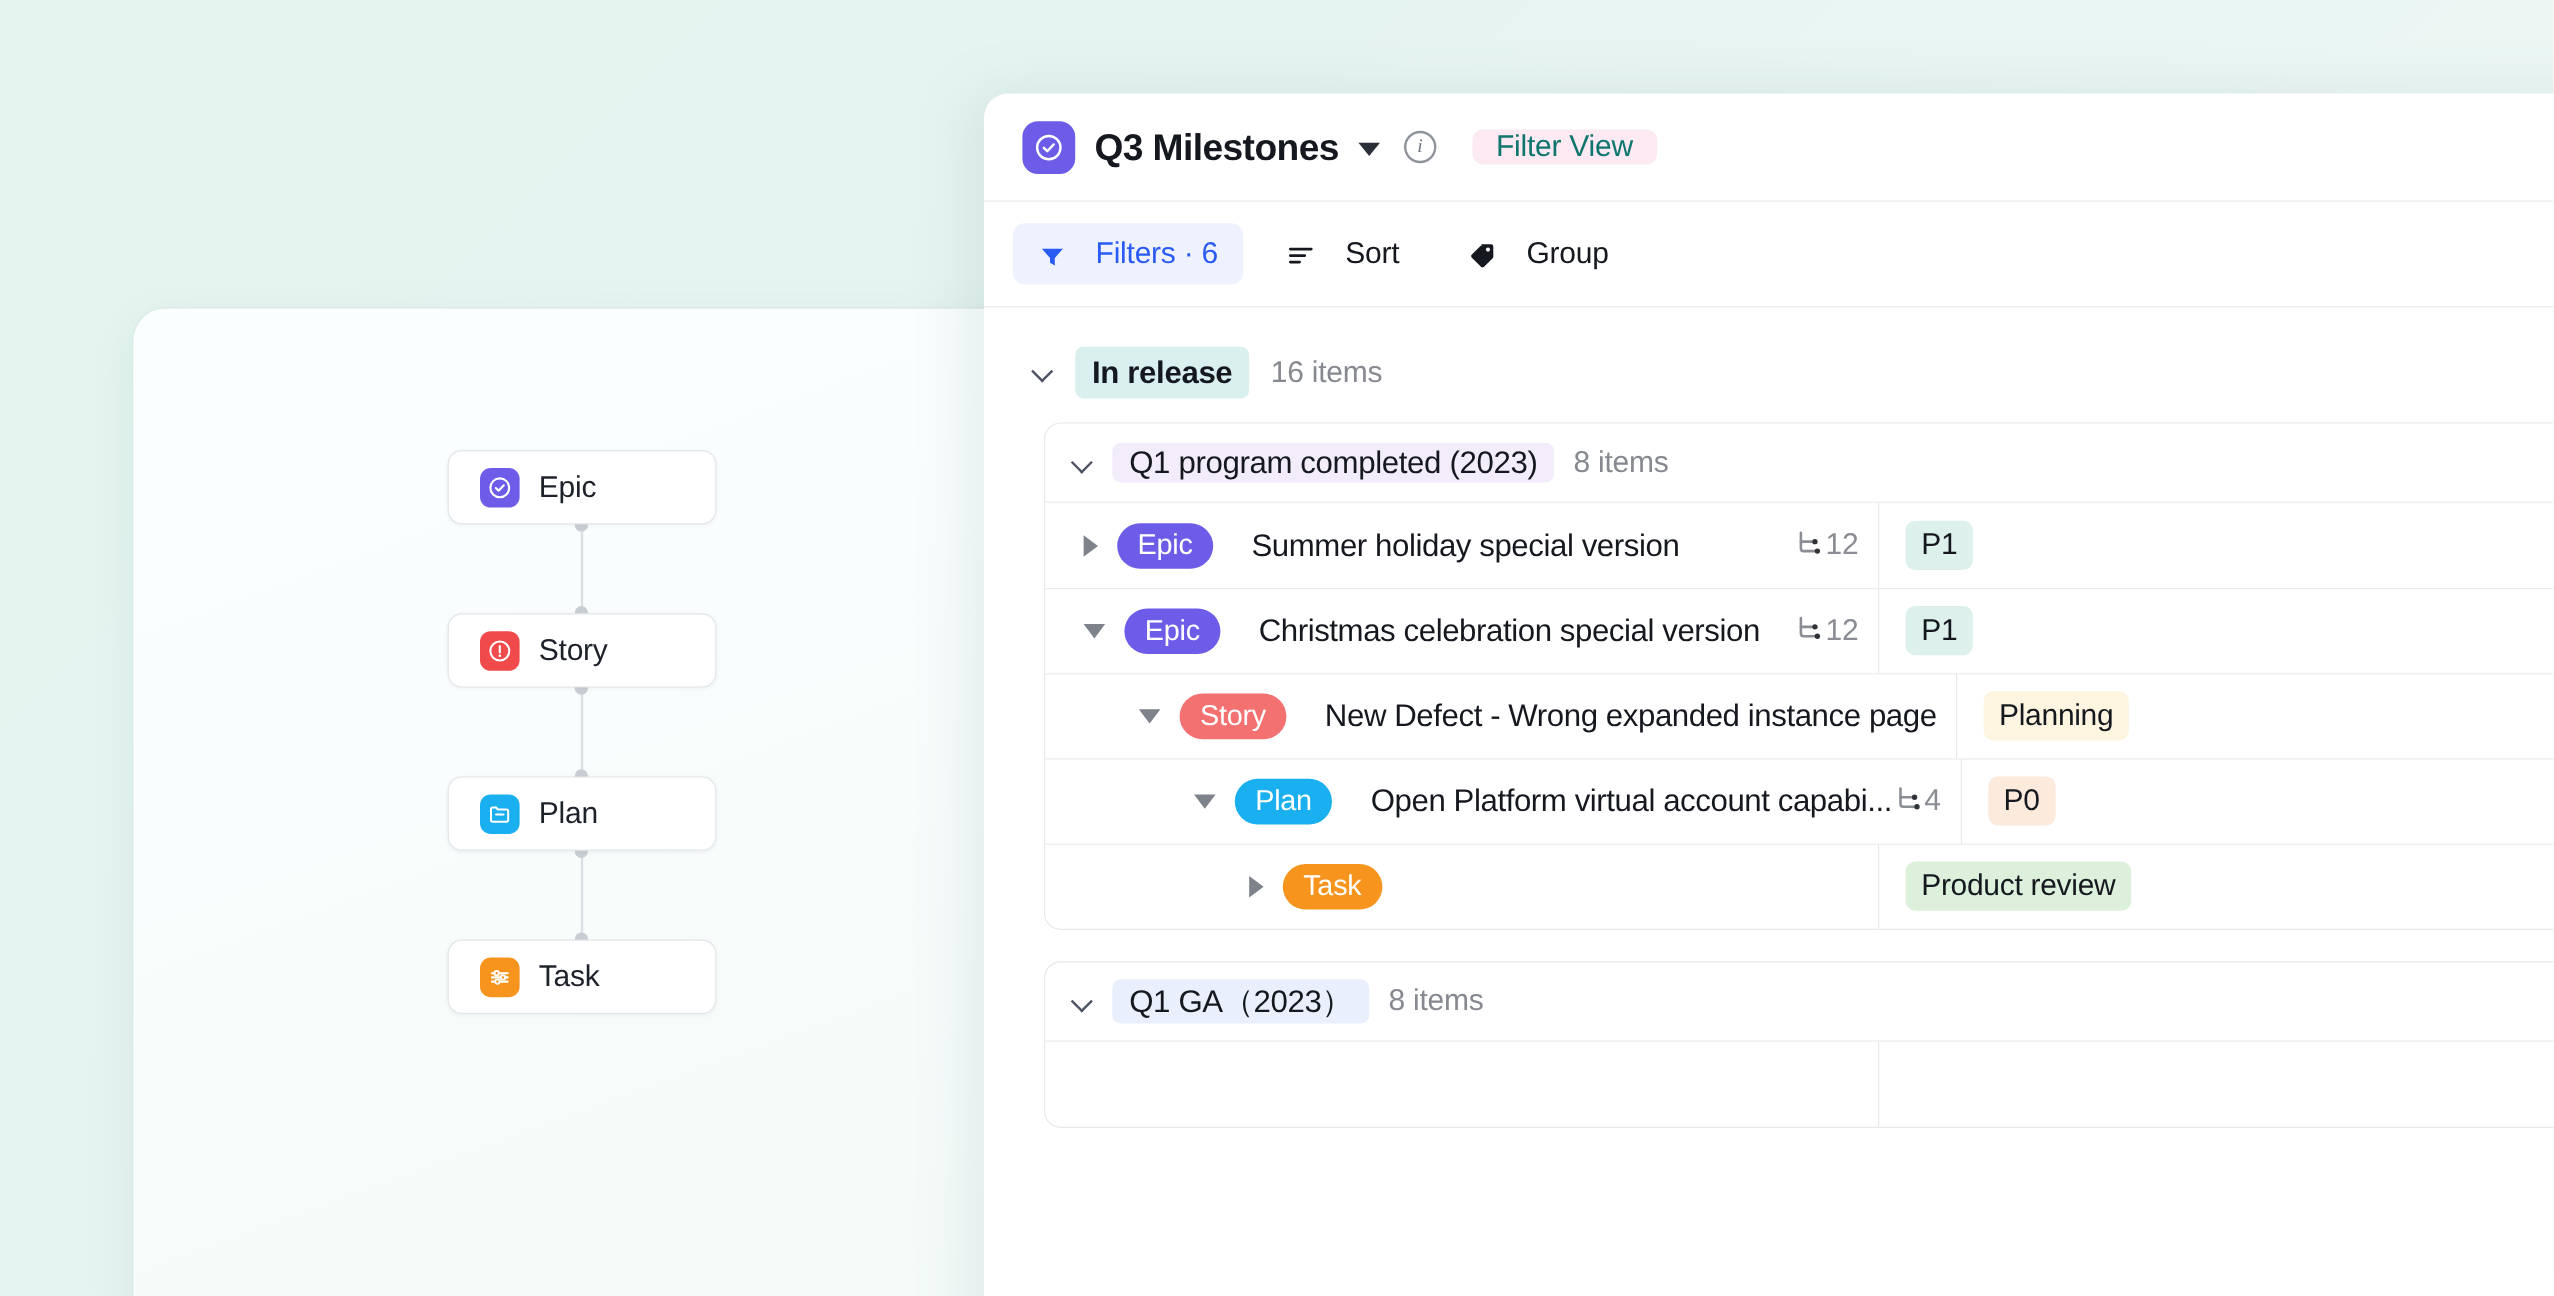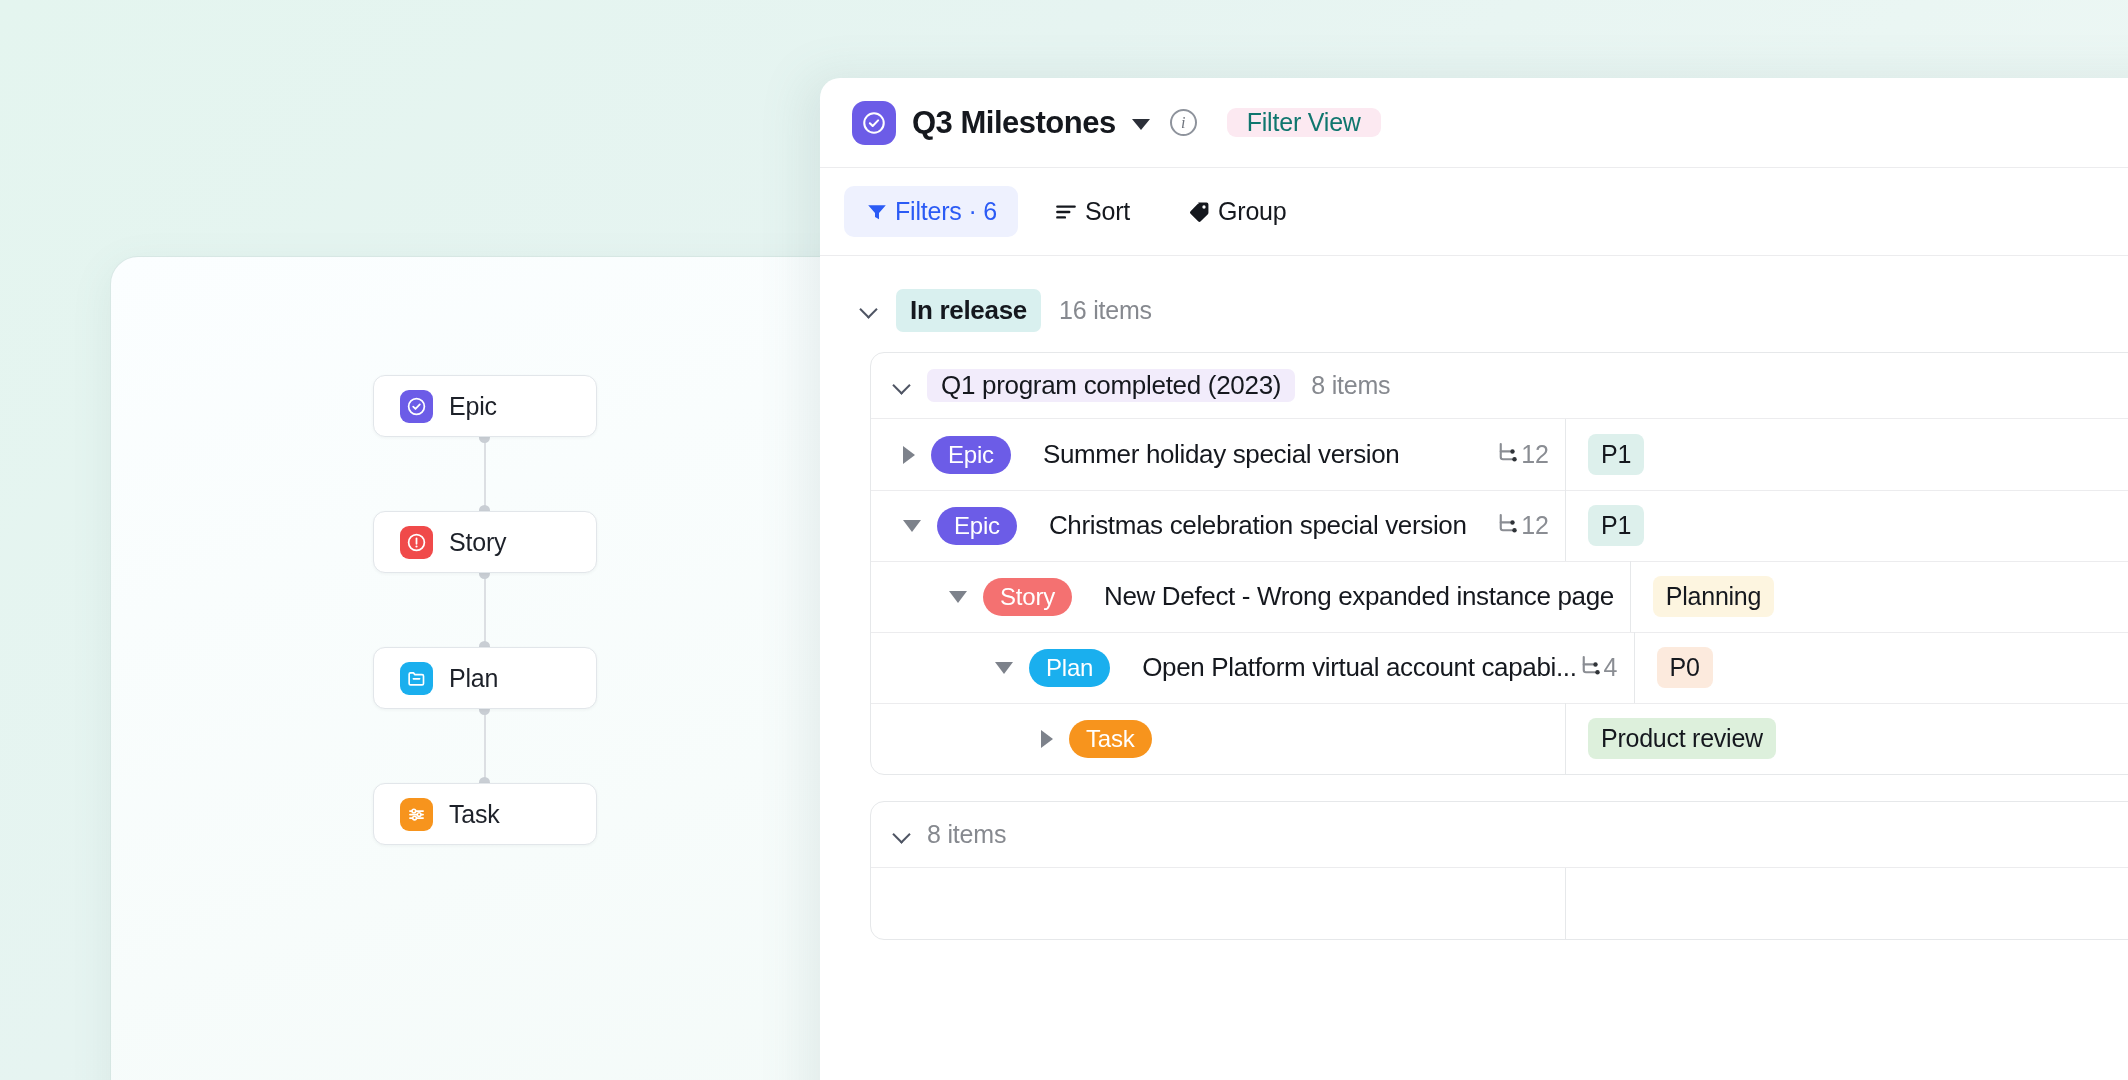--- a/index.html
+++ b/index.html
@@ -142,7 +142,7 @@
     border-bottom:1px solid #ececee;
   }
   .toolbar-btn {
-    display:flex; align-items:center; gap:6px;
+    display:flex; align-items:flex-end; gap:24px;
     padding:11px 21px;
     border-radius:10px;
     font-size:25px;

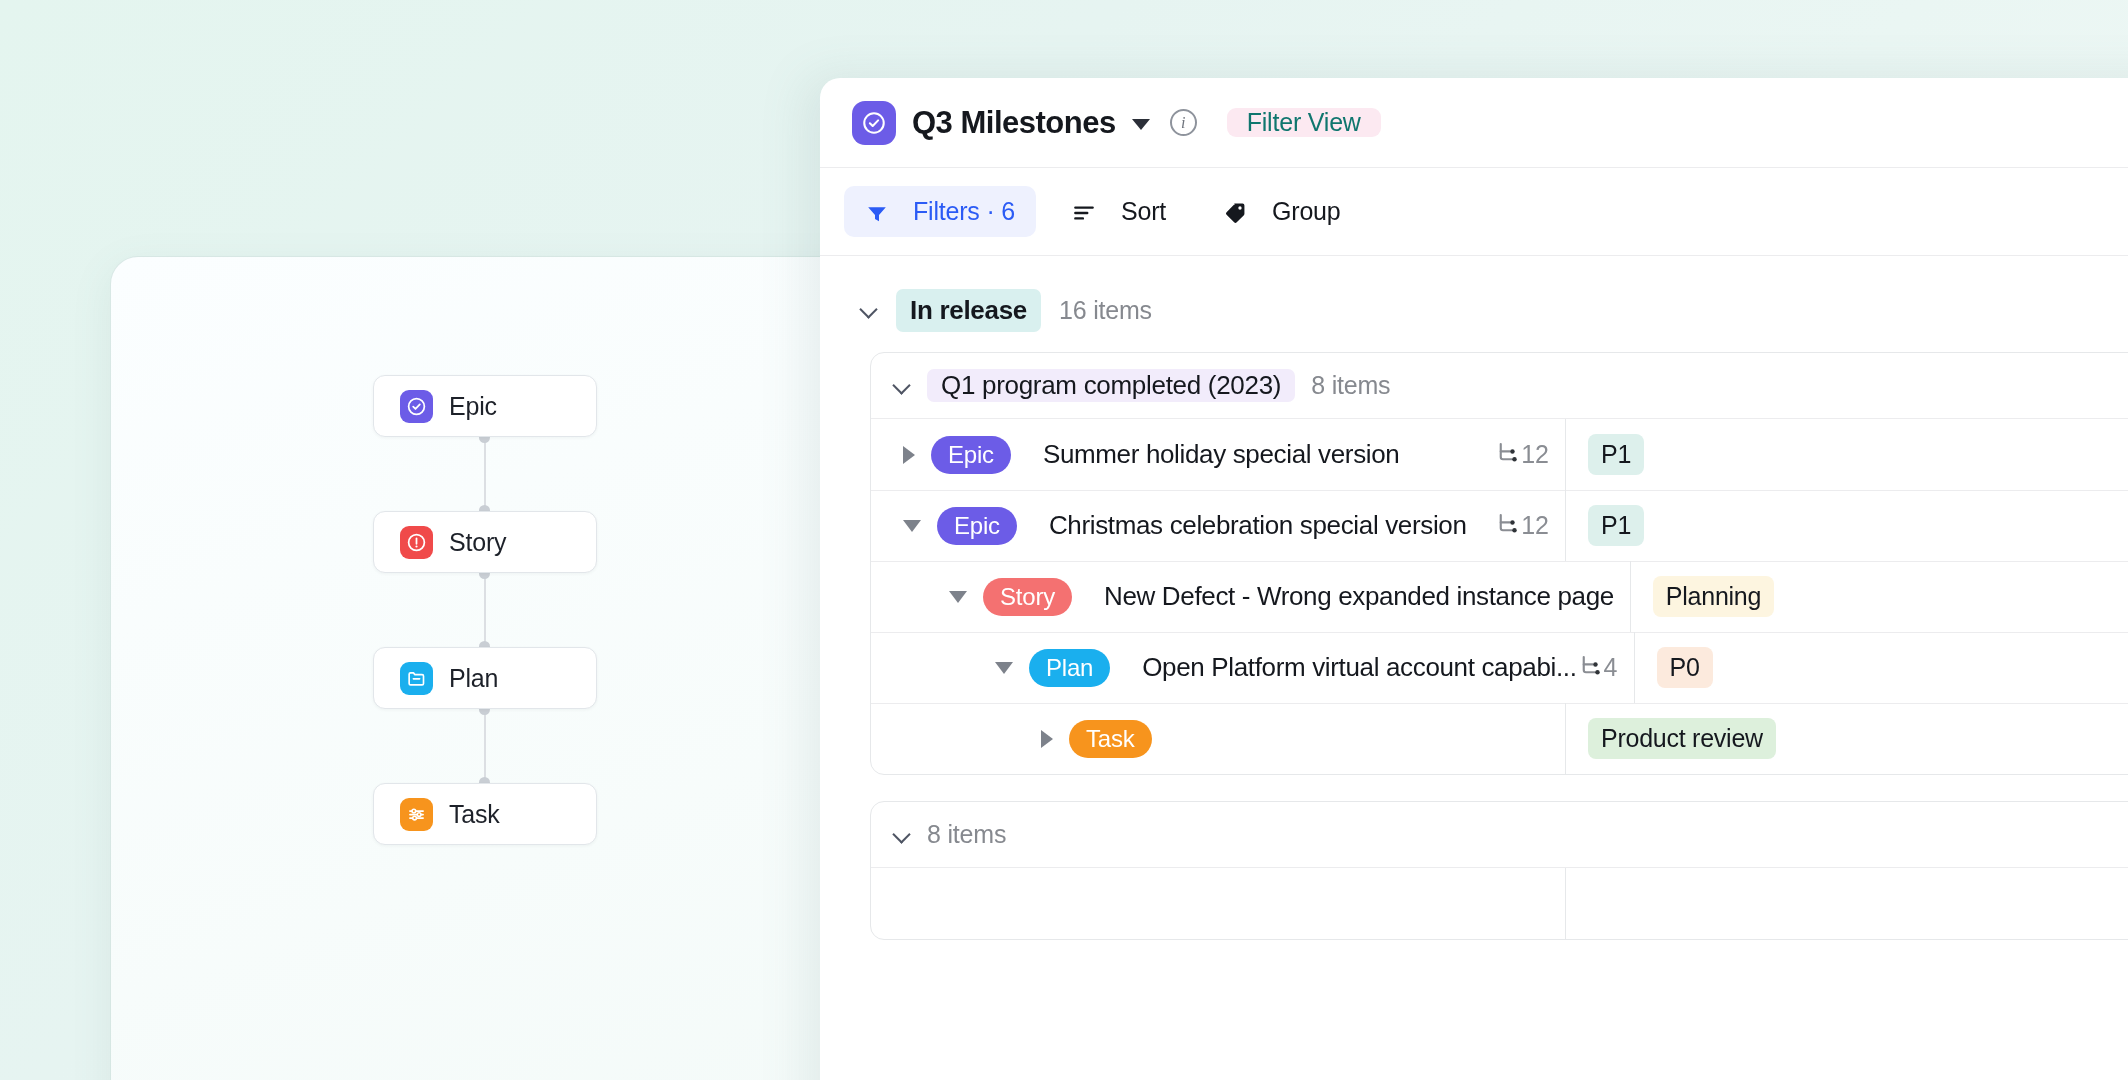--- a/index.html
+++ b/index.html
@@ -545,6 +545,7 @@
     <div class="group-card" style="margin-top:26px;">
       <div class="group-head">
         <span class="chev"></span>
+        <span class="group-chip blue">Q1 GA（2023）</span>
         <span class="count-text">8 items</span>
       </div>
       <div class="row">

